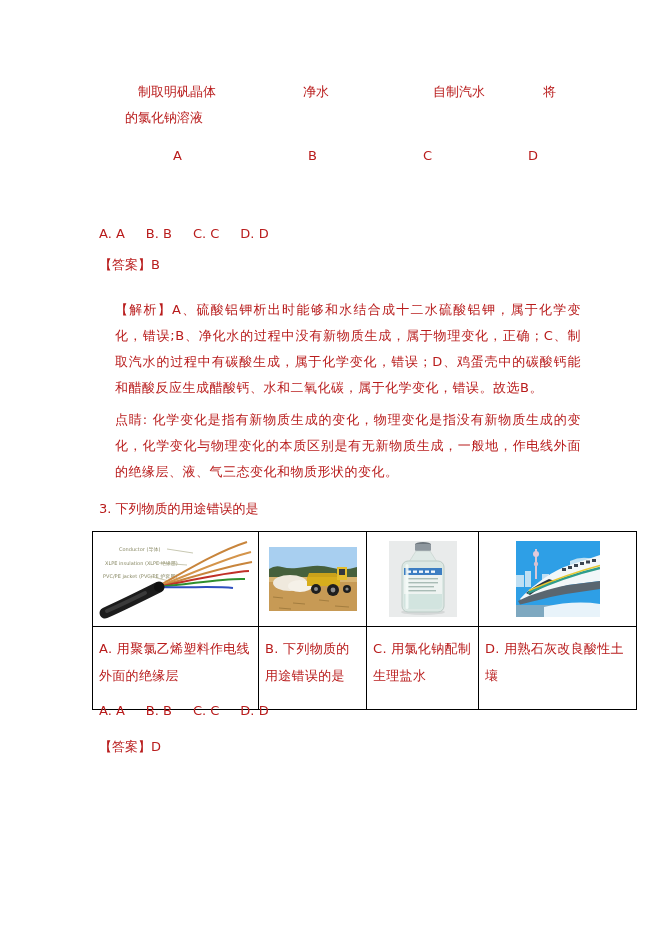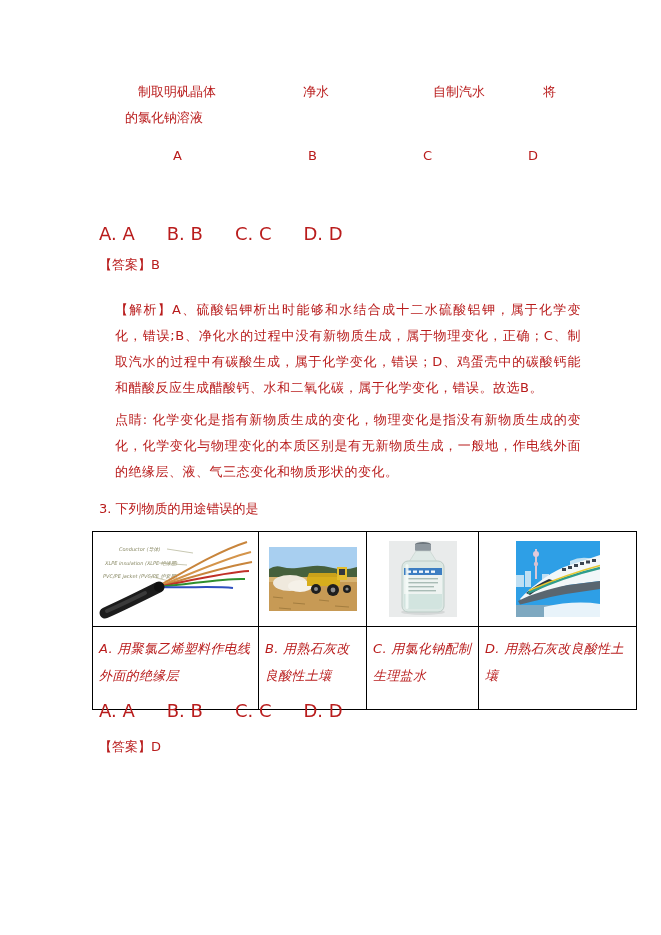--- a/index.html
+++ b/index.html
@@ -12,7 +12,7 @@
     position:absolute;font-size:13px;line-height:26px;
     text-align:justify;letter-spacing:0.5px;margin-left:16px;
   }
-  .opts{position:absolute;display:flex;gap:32px;font-size:18px;line-height:15px;}
+  .opts{position:absolute;display:flex;gap:21px;font-size:13px;line-height:15px;}
   .opts span{white-space:nowrap;}
   table.qtable{
     position:absolute;left:92px;top:531px;border-collapse:collapse;

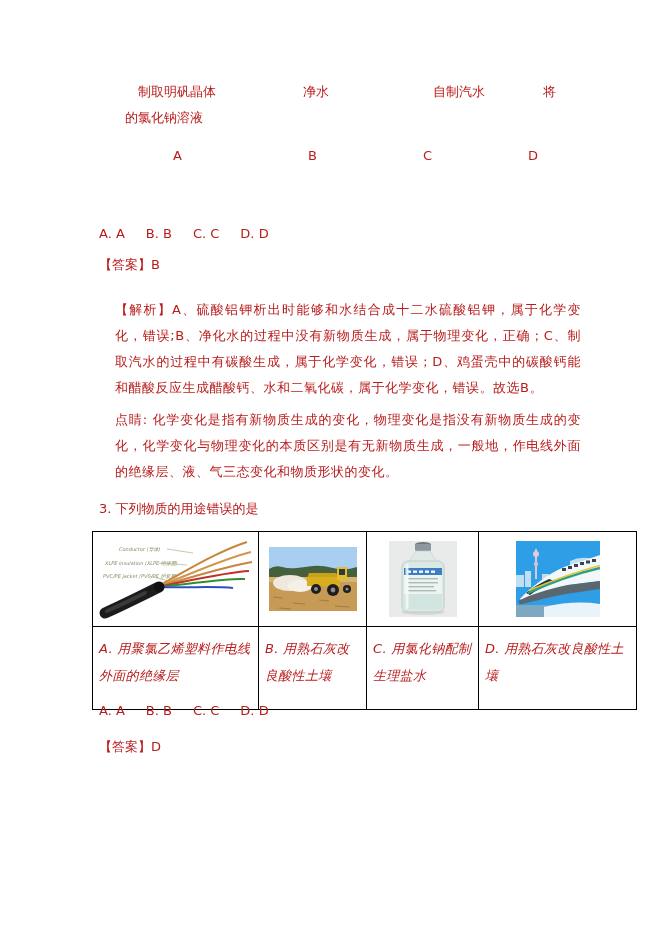--- a/index.html
+++ b/index.html
@@ -18,7 +18,7 @@
     position:absolute;left:92px;top:531px;border-collapse:collapse;
     table-layout:fixed;font-size:13px;
   }
-  .qtable td{border:1px solid #000;background:#fff;font-style:italic;}
+  .qtable td{border:1px solid #000;background:#fff;}
   .imgcell{height:90px;text-align:center;vertical-align:middle;padding:2px;}
   .txtcell{height:70px;vertical-align:top;padding:8px 5px 4px 6px;line-height:27px;text-align:left;letter-spacing:0.3px;}
   svg{display:block;margin:0 auto;}

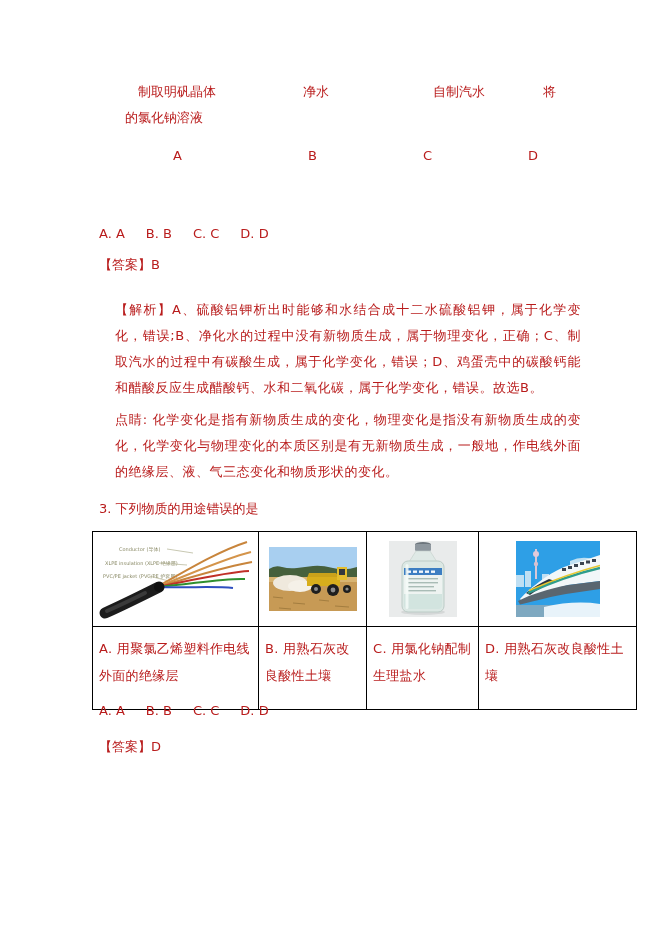--- a/index.html
+++ b/index.html
@@ -174,7 +174,7 @@
     </tr>
     <tr>
       <td class="txtcell">A. 用聚氯乙烯塑料作电线外面的绝缘层</td>
-      <td class="txtcell">B. 用熟石灰改良酸性土壤</td>
+      <td class="txtcell">B. 下列物质的用途错误的是</td>
       <td class="txtcell">C. 用氯化钠配制生理盐水</td>
       <td class="txtcell">D. 用熟石灰改良酸性土壤</td>
     </tr>

